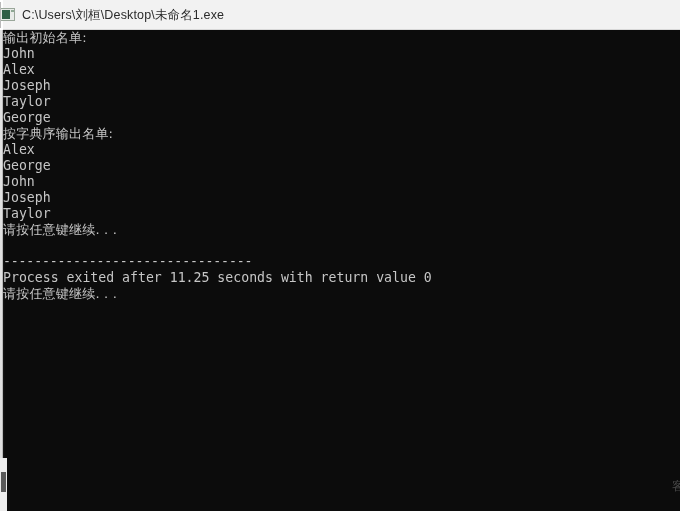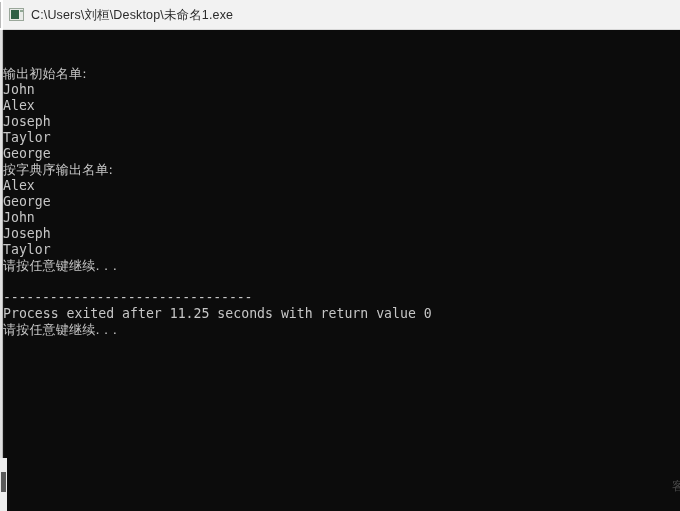--- a/index.html
+++ b/index.html
@@ -34,7 +34,7 @@
     box-sizing: border-box;
     display: flex;
     align-items: center;
-    padding-left: 9px;
+    padding-left: 0;
   }
   #title-bar::before {
     content: "";

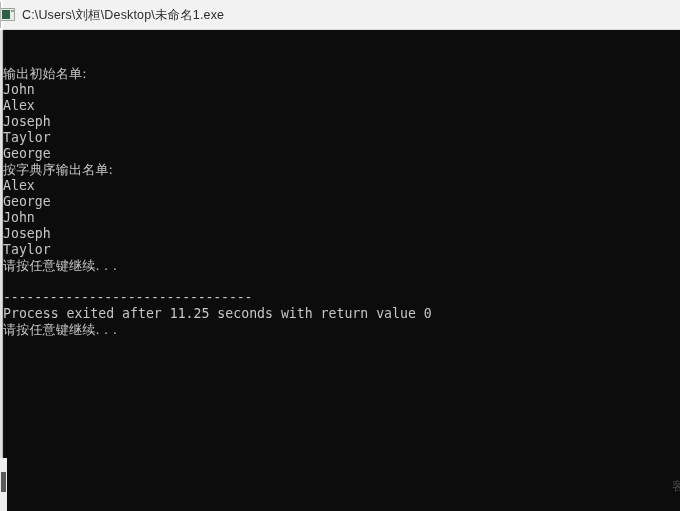--- a/index.html
+++ b/index.html
@@ -140,7 +140,6 @@
     line-height: 16px;
     white-space: pre;
     letter-spacing: 0px;
-    margin-top: 36px;
   }
   .cline {
     height: 16px;

